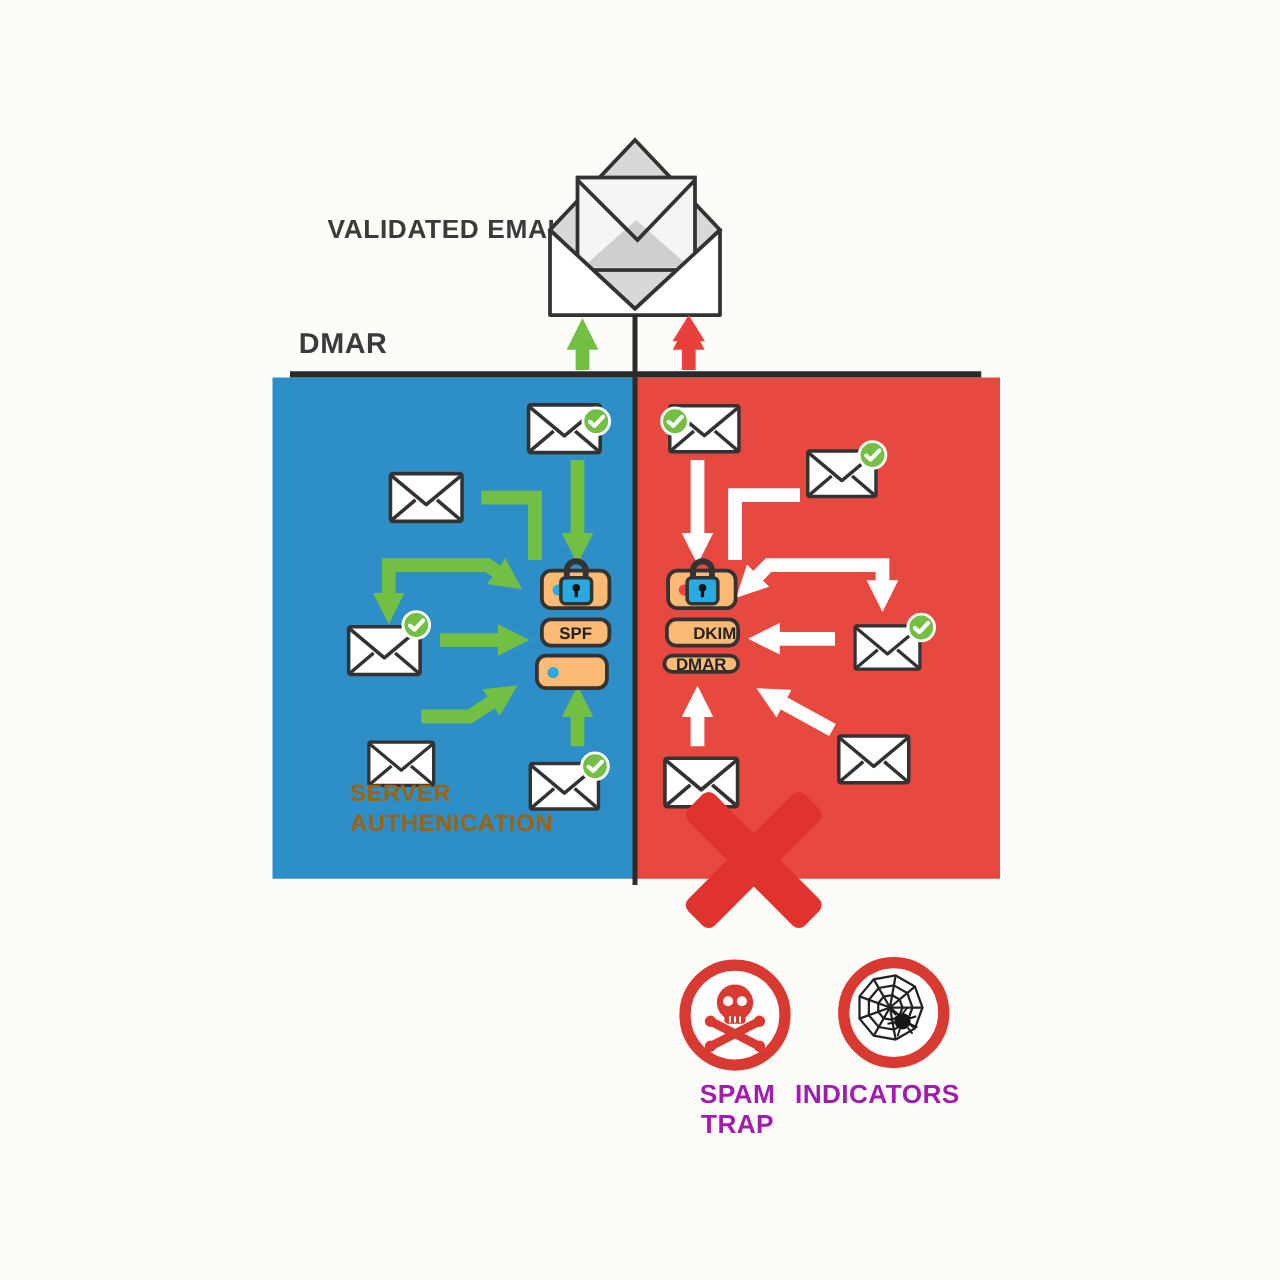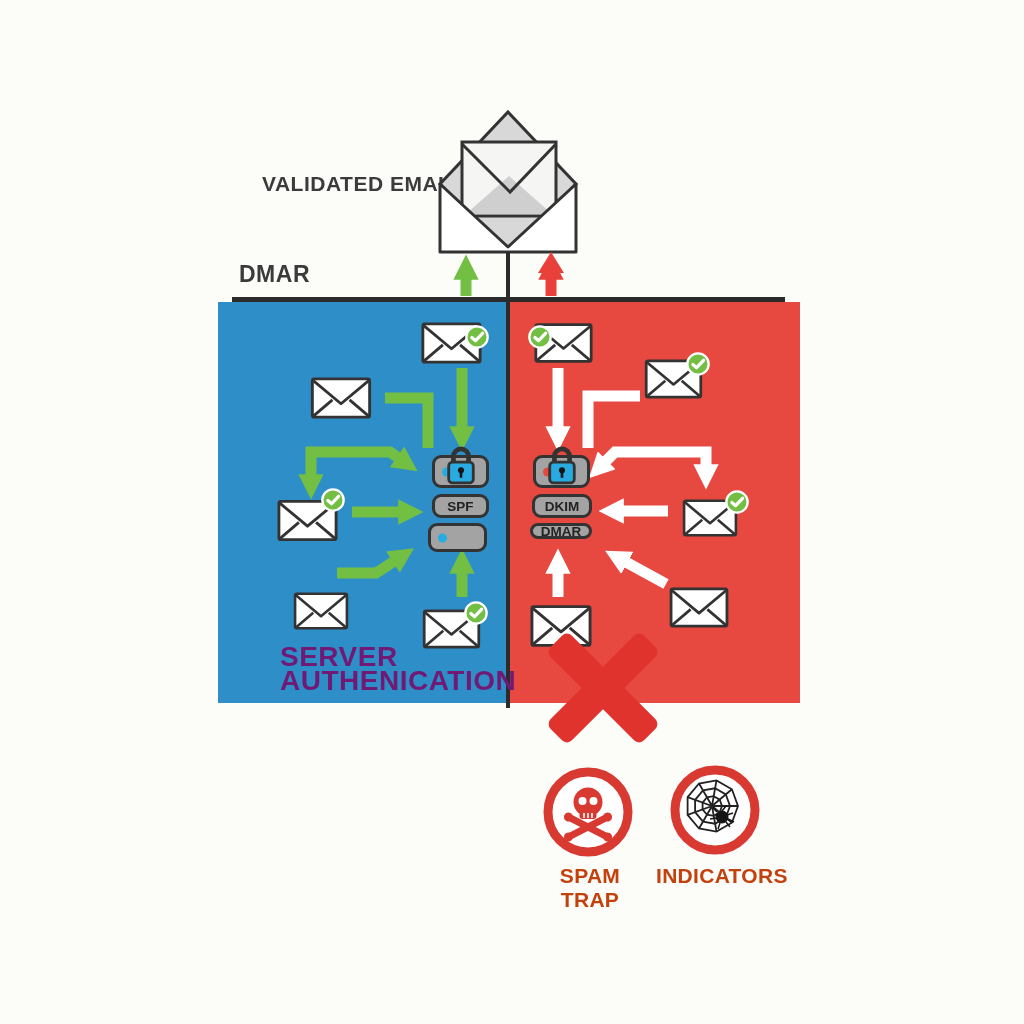--- a/index.html
+++ b/index.html
@@ -6,7 +6,7 @@
     background:#fcfcf9;font-family:"Liberation Sans",sans-serif;}
   #canvas{position:relative;width:1024px;height:1024px;}
   .hlabel{position:absolute;font-weight:bold;color:#3b3b3b;letter-spacing:.5px;}
-  .whitebox{position:absolute;background:#a3a3a3;border:3px solid #333;border-radius:9px;
+  .whitebox{position:absolute;background:#fdba74;border:3px solid #333;border-radius:9px;
     box-sizing:border-box;display:flex;align-items:center;justify-content:center;
     font-weight:bold;font-size:13.5px;color:#222;z-index:4;}
   .dot{position:absolute;width:9px;height:9px;border-radius:50%;top:50%;

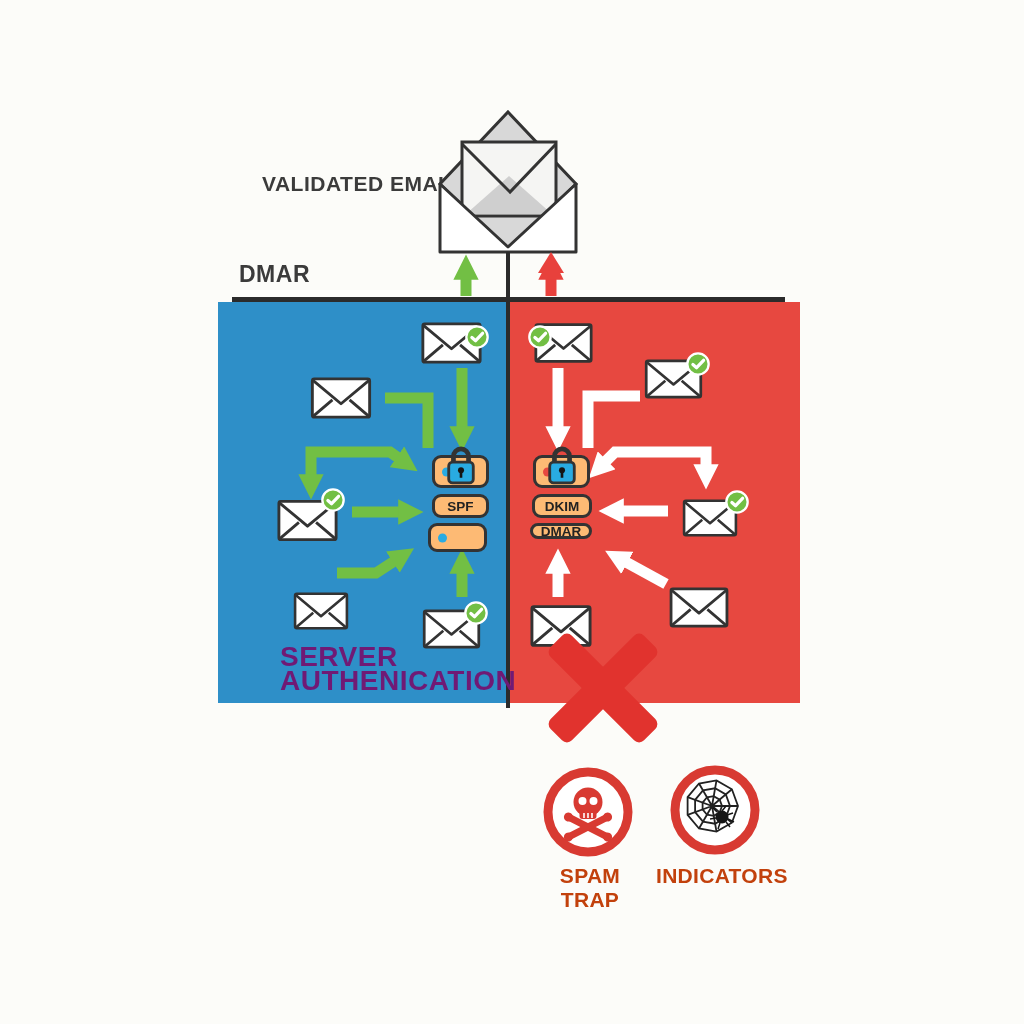--- a/index.html
+++ b/index.html
@@ -144,7 +144,7 @@
       <rect x="16.6" y="28" width="2.8" height="7.5" fill="#151515"></rect>
     </svg>
   </div>
-  <div class="whitebox" style="left:532px;top:494px;width:60px;height:24px;">
+  <div class="whitebox" style="left:532px;top:494px;width:60px;height:24px;justify-content:flex-end;">
     <span>DKIM</span>
   </div>
   <div class="whitebox" style="left:530px;top:523px;width:62px;height:16px;">

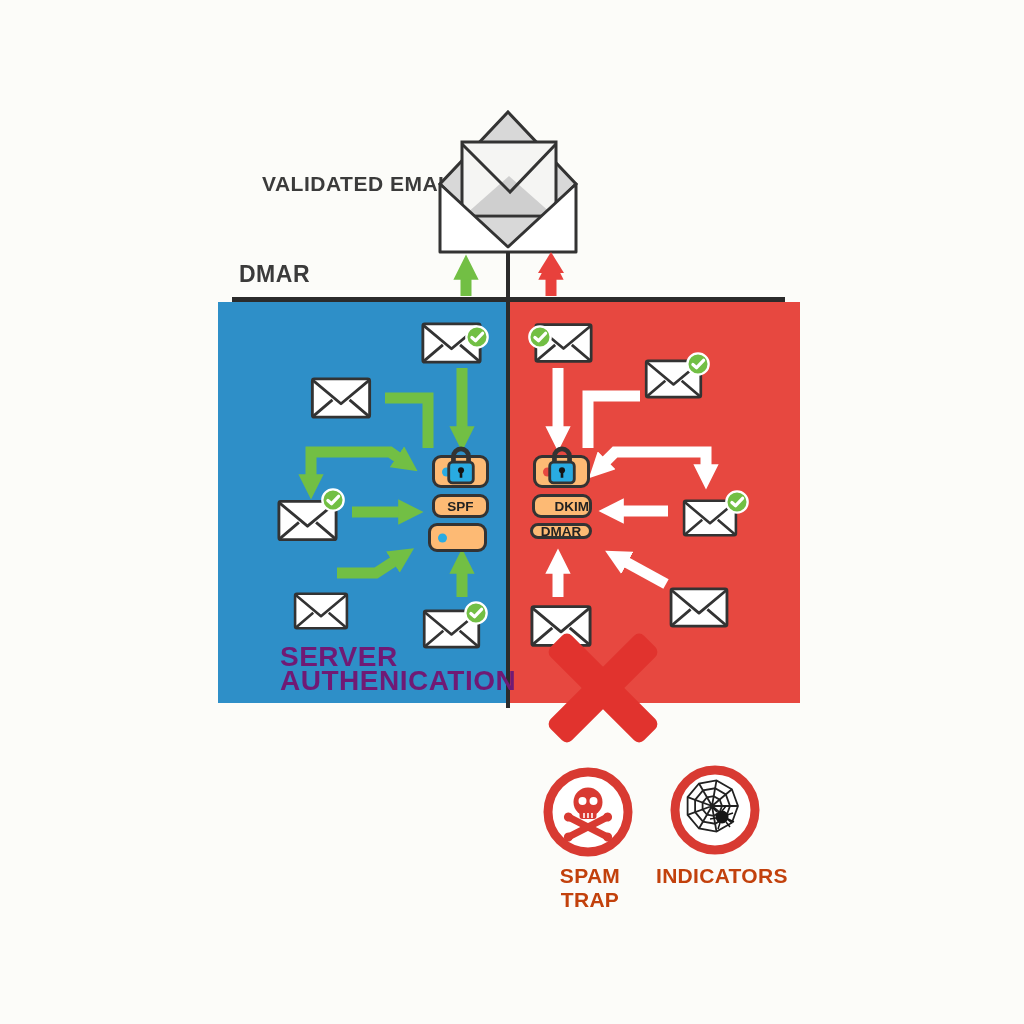--- a/index.html
+++ b/index.html
@@ -22,8 +22,8 @@
   #overlay{position:absolute;left:0;top:0;z-index:2;pointer-events:none;}
   .xbar{position:absolute;left:537px;top:673px;width:132px;height:30px;background:#E1332E;
     border-radius:7px;z-index:5;}
-  #server-auth{position:absolute;left:280px;top:645px;color:#701a75;font-weight:bold;
-    font-size:28px;line-height:24px;letter-spacing:.5px;z-index:4;}
+  #server-auth{position:absolute;left:280px;top:624px;color:#a16207;font-weight:bold;
+    font-size:19px;line-height:24px;letter-spacing:.5px;z-index:4;}
   .icon-label{position:absolute;font-weight:bold;font-size:21px;color:#c2410c;
     text-align:center;letter-spacing:.3px;z-index:4;}
   .warnsvg{position:absolute;z-index:4;}

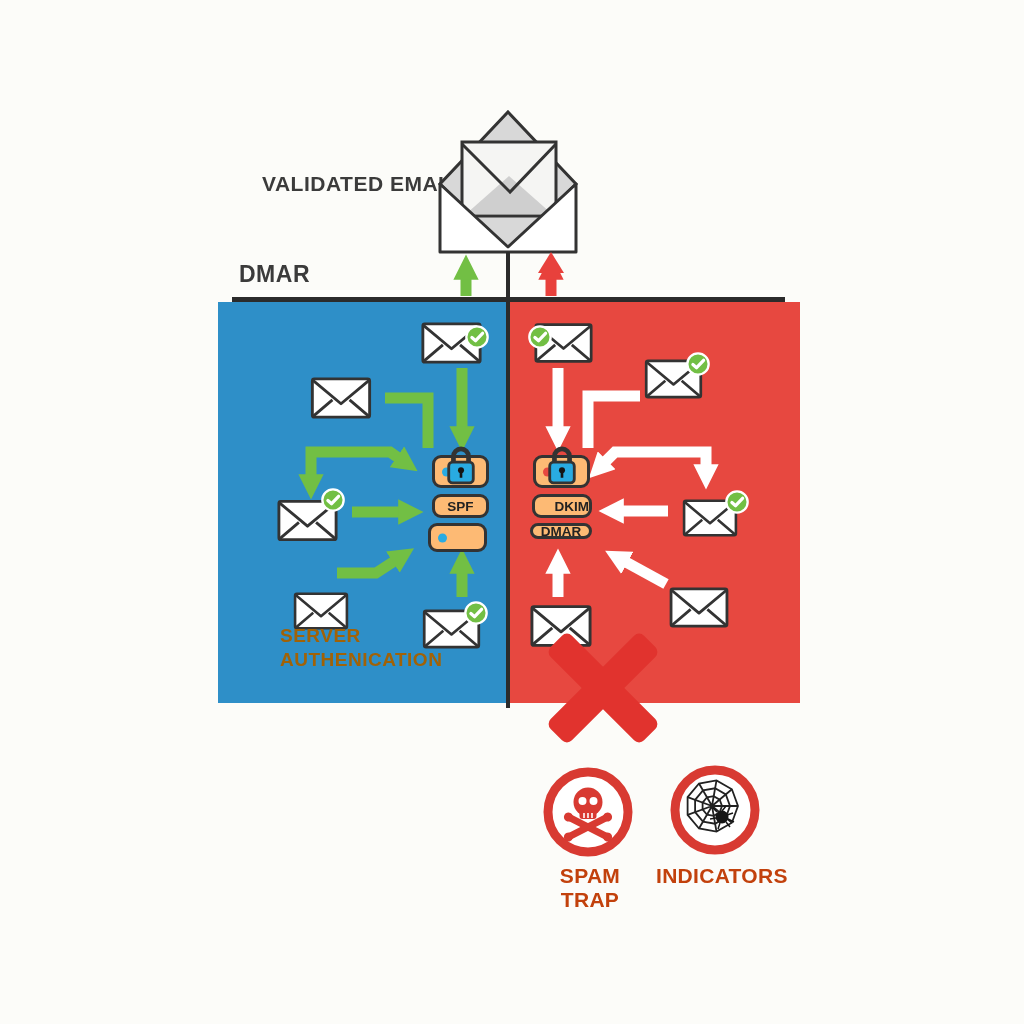--- a/index.html
+++ b/index.html
@@ -24,7 +24,7 @@
     border-radius:7px;z-index:5;}
   #server-auth{position:absolute;left:280px;top:624px;color:#a16207;font-weight:bold;
     font-size:19px;line-height:24px;letter-spacing:.5px;z-index:4;}
-  .icon-label{position:absolute;font-weight:bold;font-size:21px;color:#c2410c;
+  .icon-label{position:absolute;font-weight:bold;font-size:21px;color:#a21caf;
     text-align:center;letter-spacing:.3px;z-index:4;}
   .warnsvg{position:absolute;z-index:4;}
 </style>

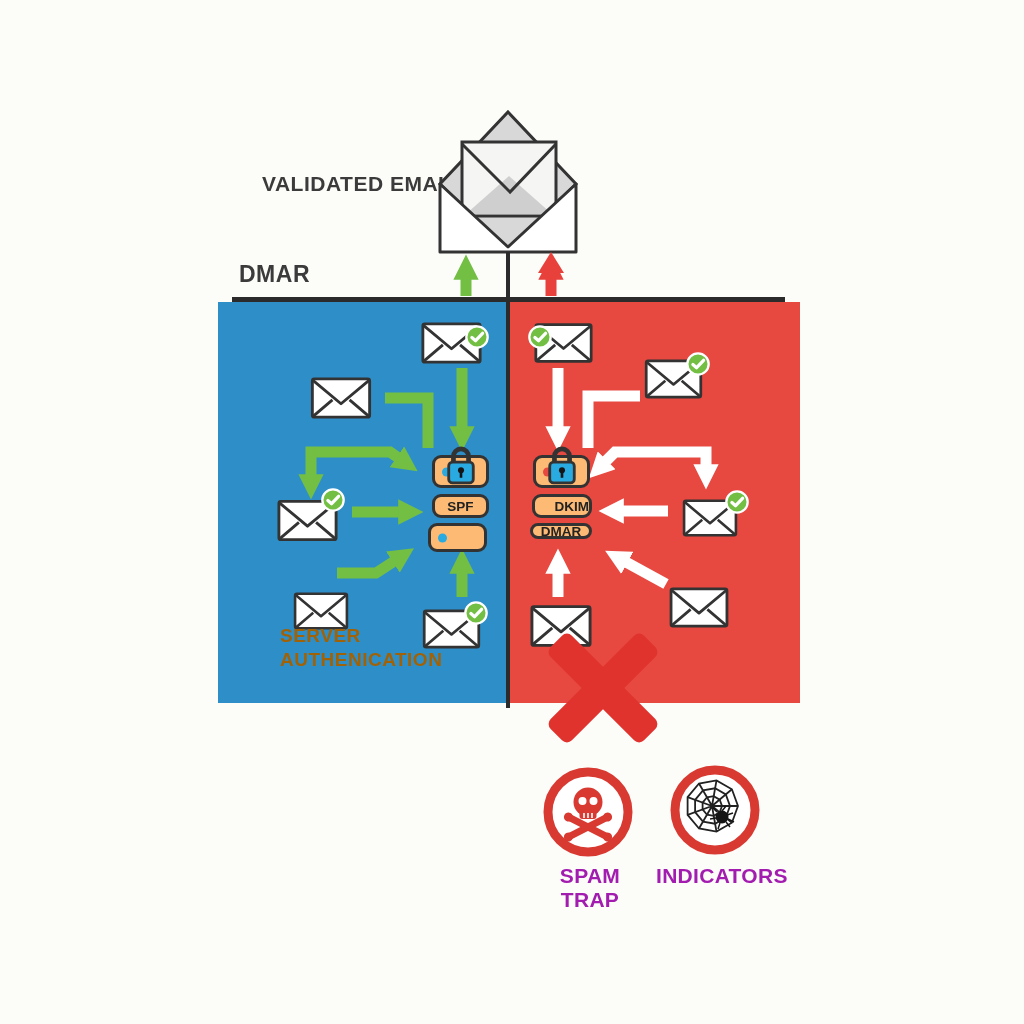--- a/index.html
+++ b/index.html
@@ -198,7 +198,7 @@
   </svg>
 
   <div class="icon-label" style="left:530px;top:864px;width:120px;">SPAM TRAP</div>
-  <div class="icon-label" style="left:656px;top:864px;width:120px;">INDICATORS</div>
+  <div class="icon-label" style="left:636px;top:864px;width:120px;">INDICATORS</div>
 
 </div>
 

